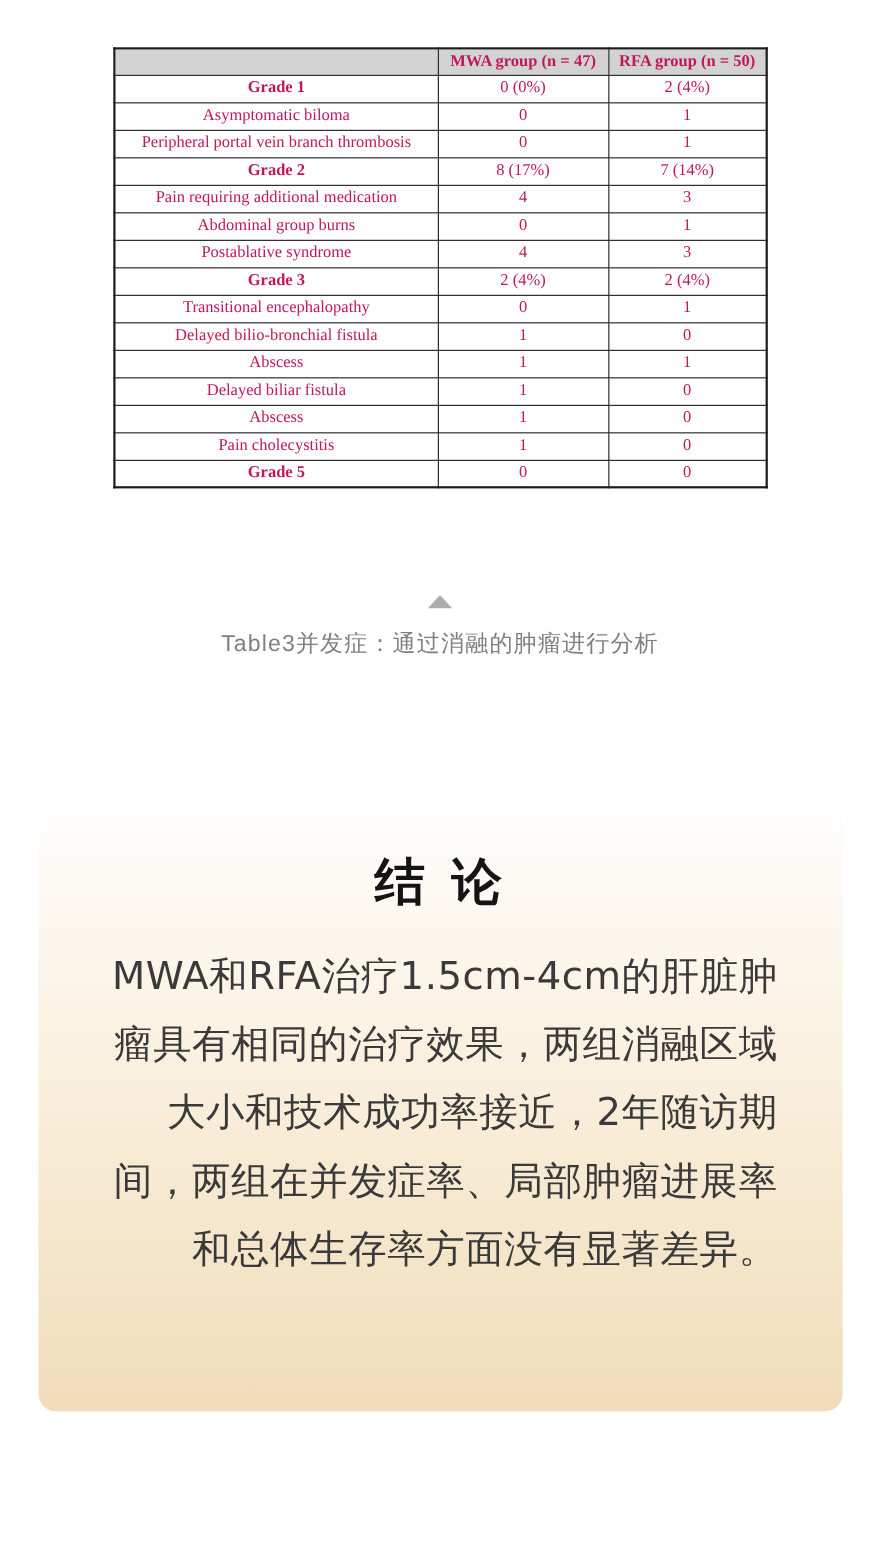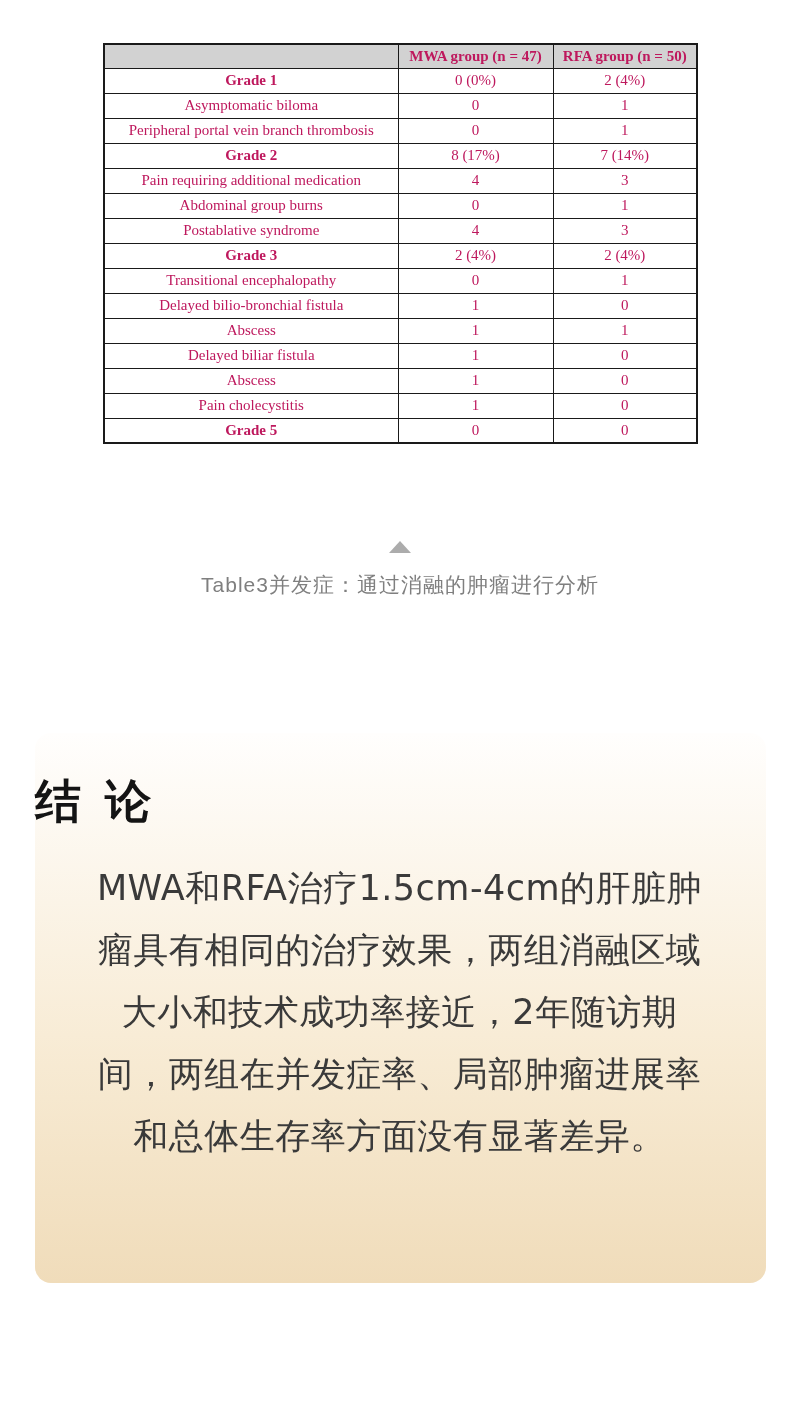--- a/index.html
+++ b/index.html
@@ -90,7 +90,7 @@
   }
   .conclusion-title {
     margin-top: 38px;
-    text-align: left;
+    text-align: center;
     font-family: "DejaVu Serif", "Liberation Serif", serif;
     font-size: 46px;
     font-weight: bold;

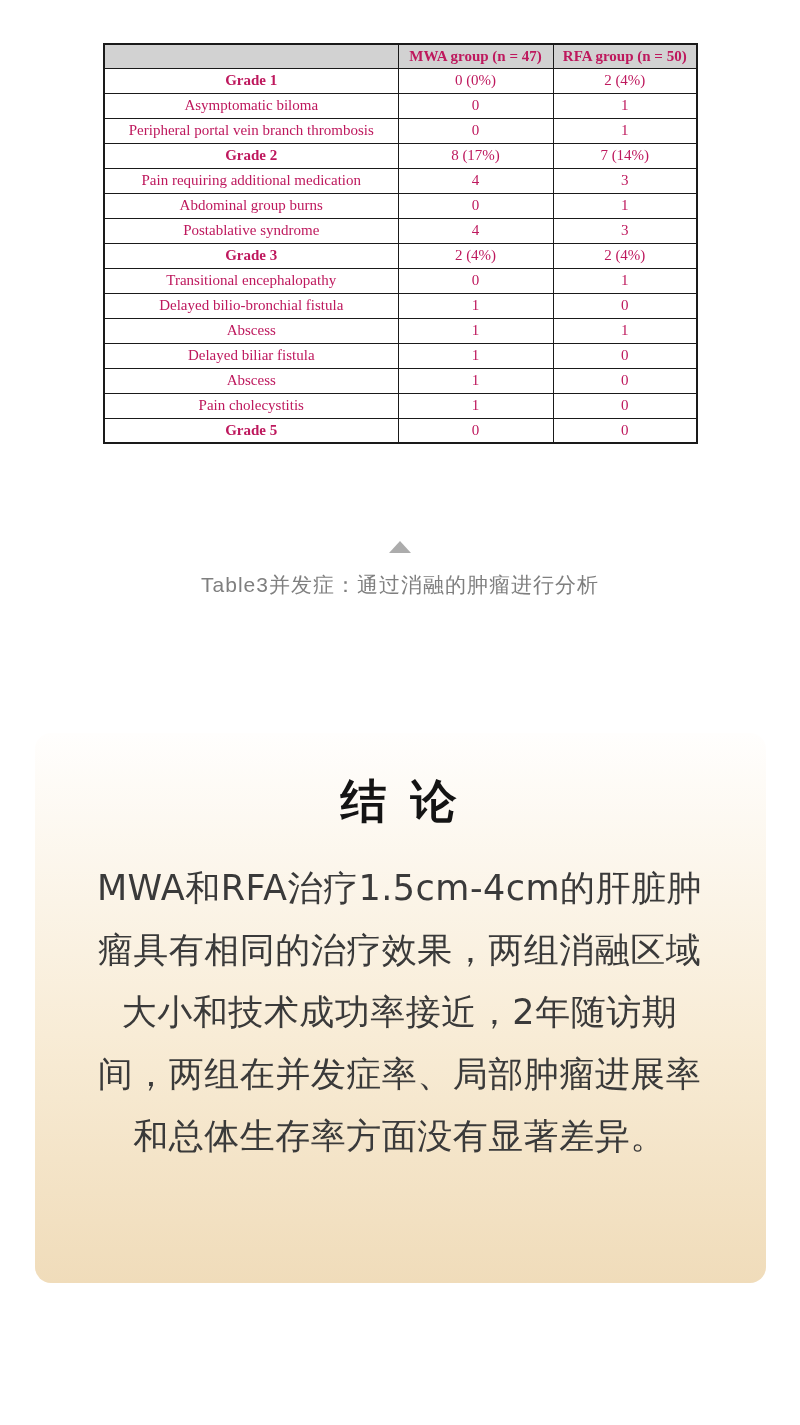--- a/index.html
+++ b/index.html
@@ -104,7 +104,7 @@
     line-height: 62px;
     letter-spacing: 0.5px;
     color: var(--body-text);
-    text-align: center;
+    text-align: right;
   }
 </style>
 </head>

